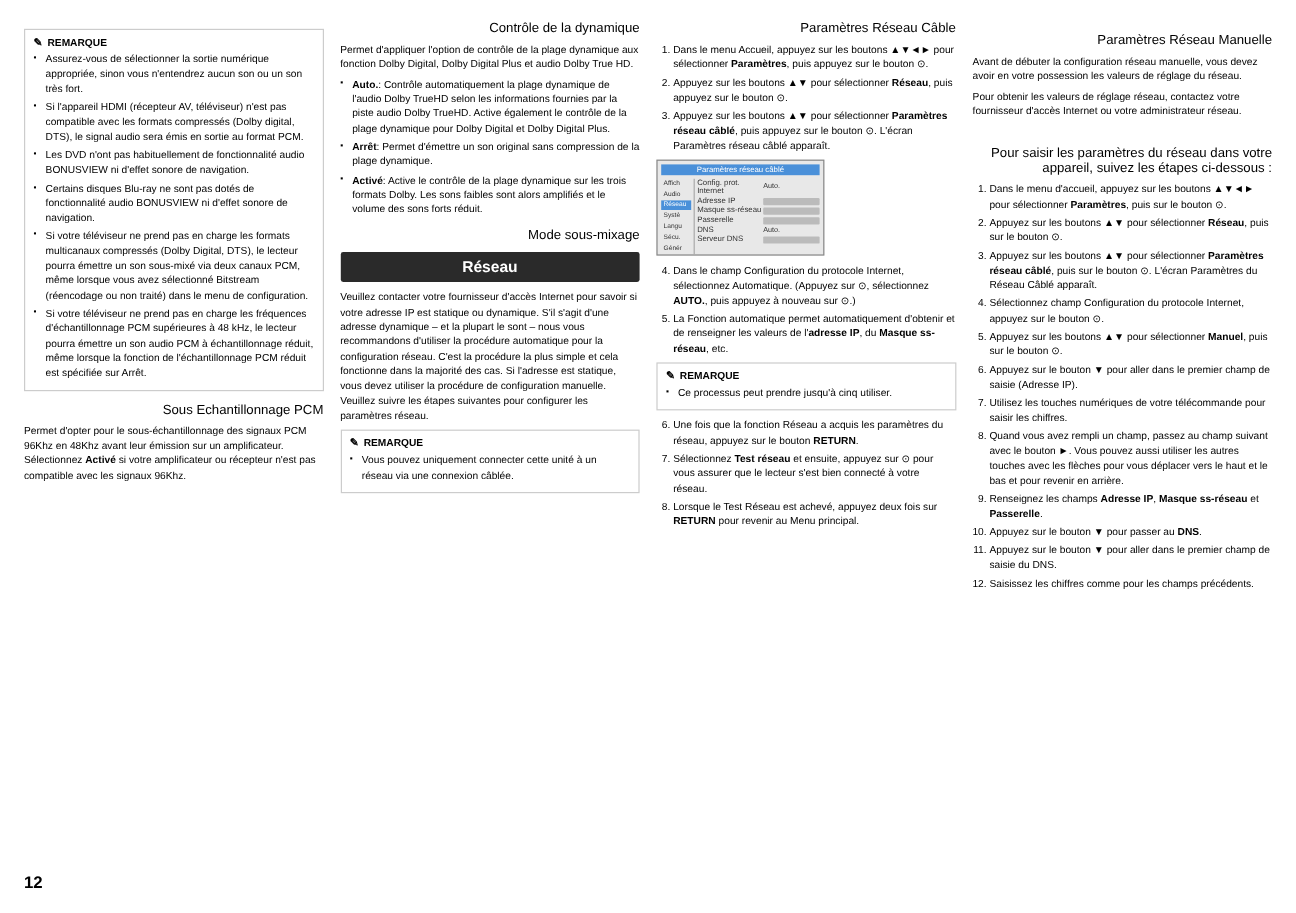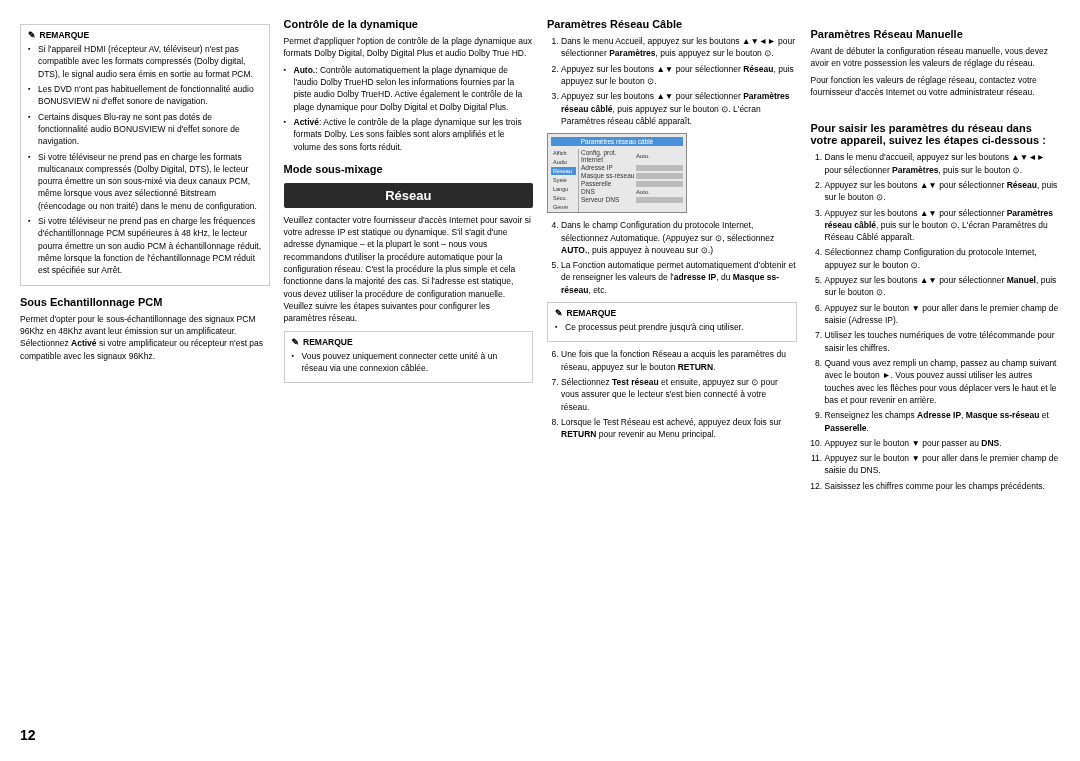--- a/index.html
+++ b/index.html
@@ -38,9 +38,10 @@
     
     .section-title {
       font-size: 11px;
-      font-weight: bold;
+      font-weight: normal;
       margin-bottom: 5px;
       margin-top: 10px;
+      text-align: right;
     }
     .section-title-first {
       margin-top: 0;

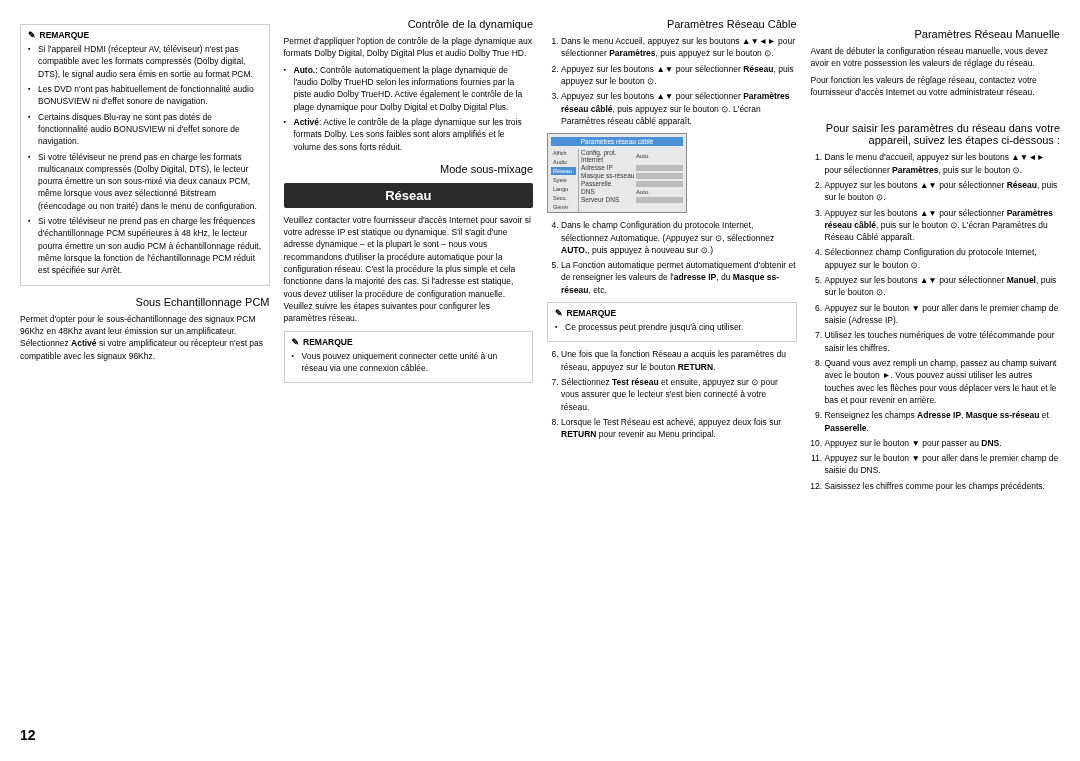--- a/index.html
+++ b/index.html
@@ -208,7 +208,7 @@
   <div class="col2">
     <div>
       <div class="section-title section-title-first">Contrôle de la dynamique</div>
-      <p>Permet d'appliquer l'option de contrôle de la plage dynamique aux formats Dolby Digital, Dolby Digital Plus et audio Dolby True HD.</p>
+      <p>Permet d'appliquer l'option de contrôle de la plage dynamique aux fonction Dolby Digital, Dolby Digital Plus et audio Dolby True HD.</p>
       <ul style="margin-top:4px;">
         <li>
           <strong>Auto.</strong><span>: Contrôle automatiquement la plage dynamique de l'audio Dolby TrueHD selon les informations fournies par la piste audio Dolby TrueHD. Active également le contrôle de la plage dynamique pour Dolby Digital et Dolby Digital Plus.</span>

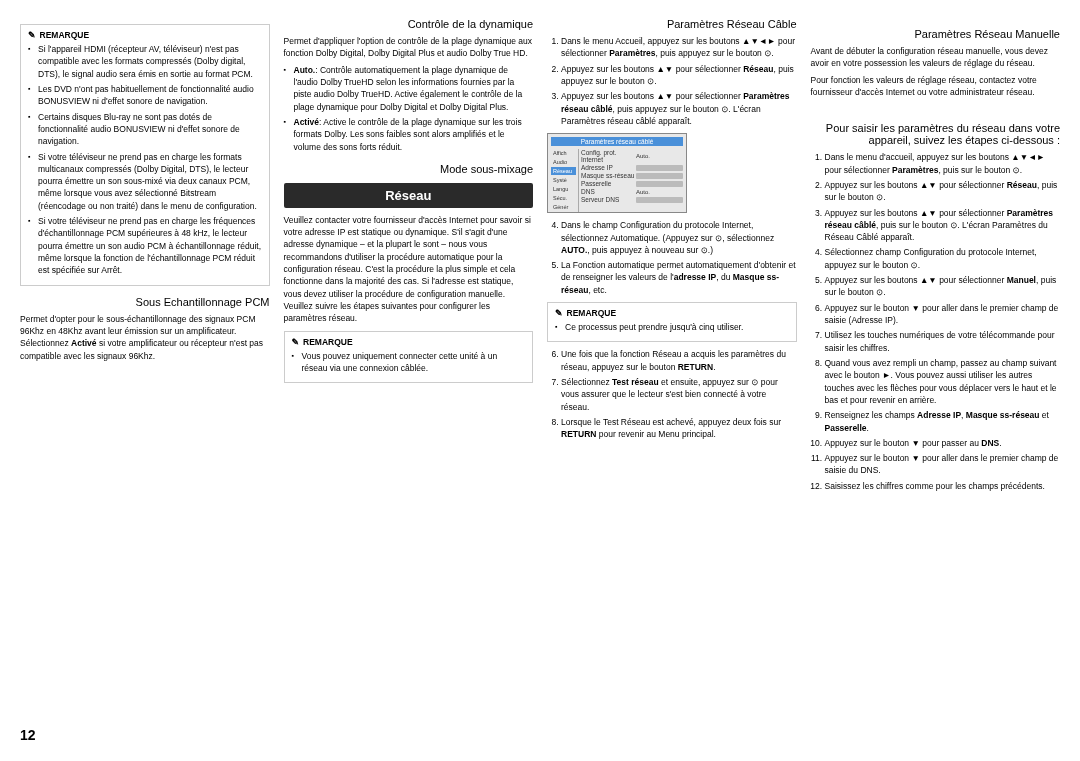--- a/index.html
+++ b/index.html
@@ -189,6 +189,7 @@
         <strong>REMARQUE</strong>
       </div>
       <ul>
+        <li>Assurez-vous de sélectionner la sortie numérique appropriée, sinon vous n'entendrez aucun son ou un son très fort.</li>
         <li>Si l'appareil HDMI (récepteur AV, téléviseur) n'est pas compatible avec les formats compressés (Dolby digital, DTS), le signal audio sera émis en sortie au format PCM.</li>
         <li>Les DVD n'ont pas habituellement de fonctionnalité audio BONUSVIEW ni d'effet sonore de navigation.</li>
         <li>Certains disques Blu-ray ne sont pas dotés de fonctionnalité audio BONUSVIEW ni d'effet sonore de navigation.</li>

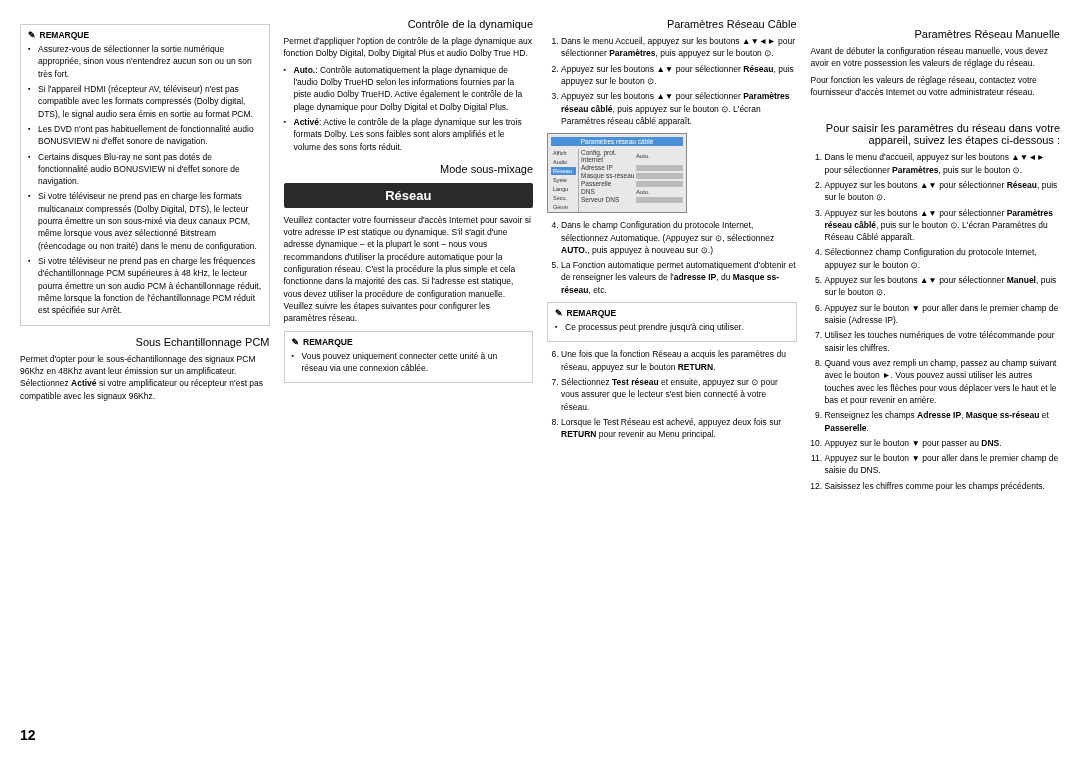--- a/index.html
+++ b/index.html
@@ -339,7 +339,7 @@
       <p>Avant de débuter la configuration réseau manuelle, vous devez avoir en votre possession les valeurs de réglage du réseau.</p>
     </div>
 
-    <p style="margin-top:4px;">Pour fonction les valeurs de réglage réseau, contactez votre fournisseur d'accès Internet ou votre administrateur réseau.</p>
+    <p style="margin-top:4px;">Pour obtenir les valeurs de réglage réseau, contactez votre fournisseur d'accès Internet ou votre administrateur réseau.</p>
 
     <div style="margin-top:24px;">
       <div class="section-title">Pour saisir les paramètres du réseau dans votre appareil, suivez les étapes ci-dessous :</div>

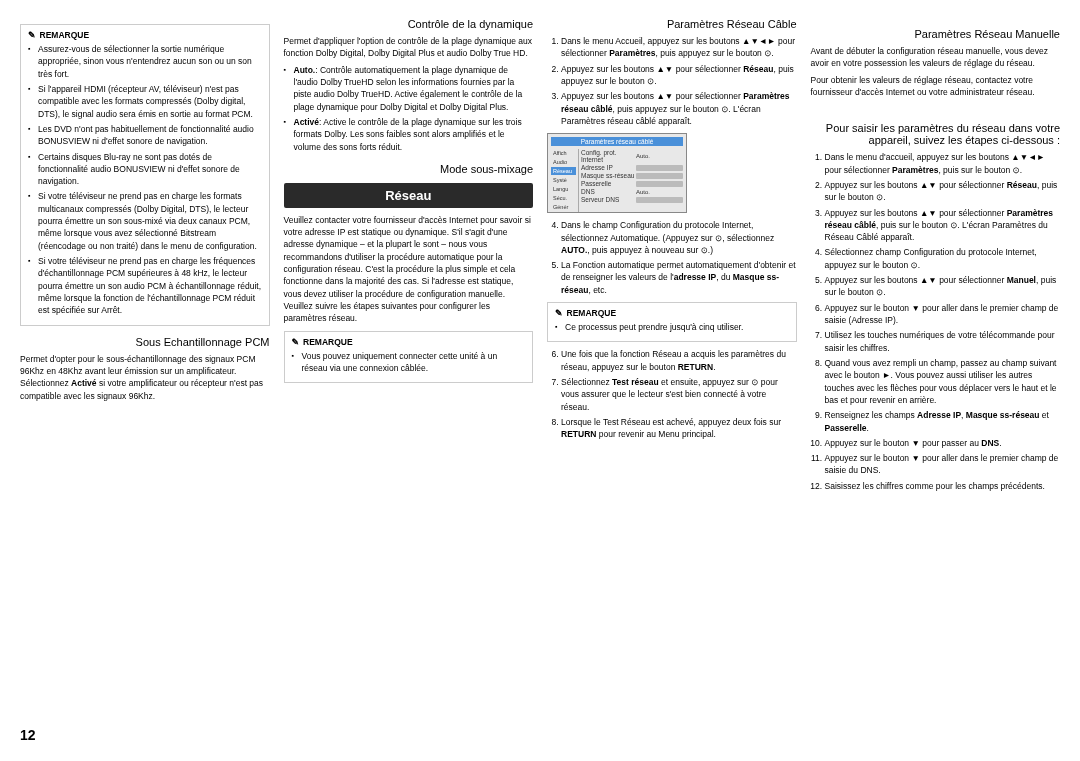--- a/index.html
+++ b/index.html
@@ -213,6 +213,9 @@
       <ul style="margin-top:4px;">
         <li>
           <strong>Auto.</strong><span>: Contrôle automatiquement la plage dynamique de l'audio Dolby TrueHD selon les informations fournies par la piste audio Dolby TrueHD. Active également le contrôle de la plage dynamique pour Dolby Digital et Dolby Digital Plus.</span>
+        </li>
+        <li>
+          <strong>Arrêt</strong><span>: Permet d'émettre un son original sans compression de la plage dynamique.</span>
         </li>
         <li>
           <strong>Activé</strong><span>: Active le contrôle de la plage dynamique sur les trois formats Dolby. Les sons faibles sont alors amplifiés et le volume des sons forts réduit.</span>

